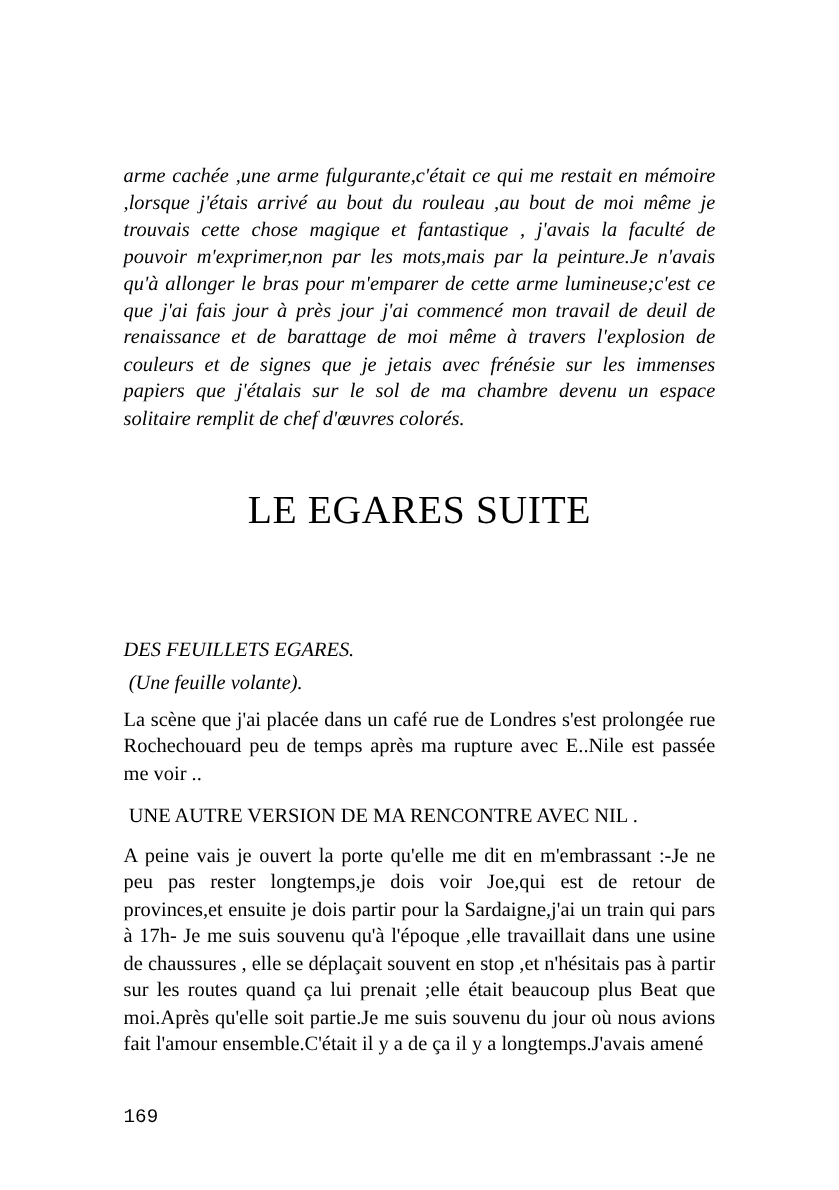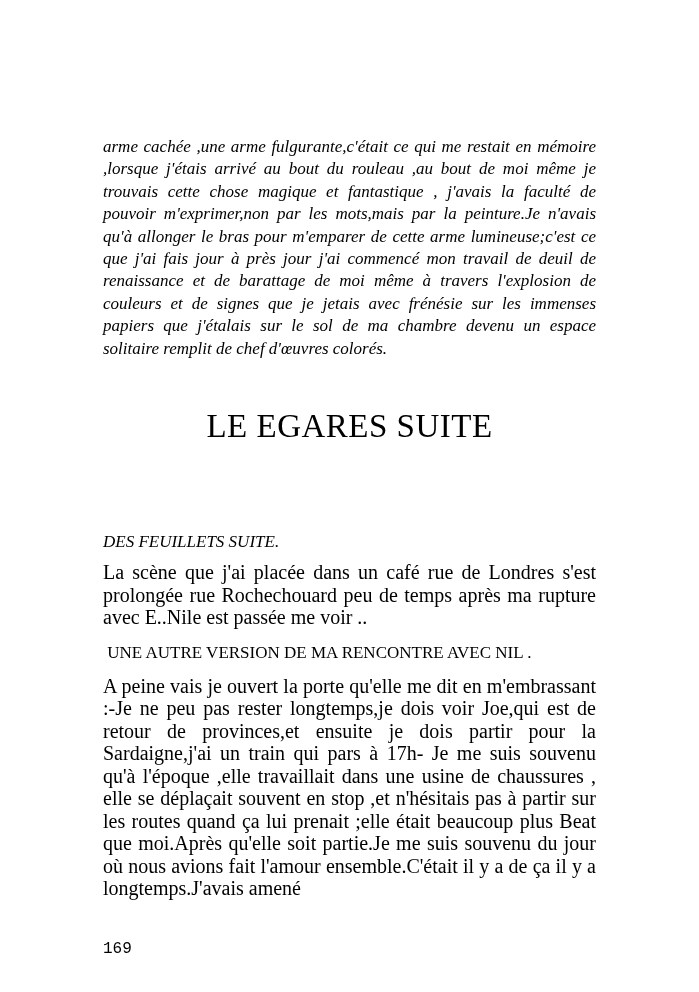--- a/index.html
+++ b/index.html
@@ -82,7 +82,7 @@
 
   <h1 class="title">LE EGARES SUITE</h1>
 
-  <p class="h-italic h1-feuillets">DES FEUILLETS SUITE.</p>
+  <p class="h-italic h1-feuillets">DES FEUILLETS EGARES.</p>
 
 
 

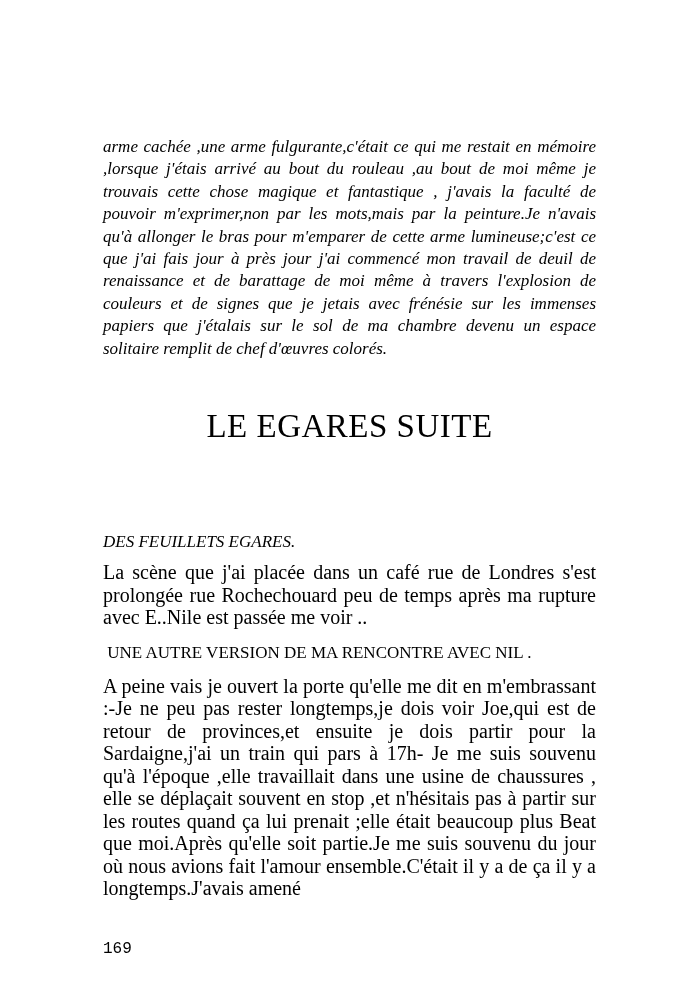--- a/index.html
+++ b/index.html
@@ -84,6 +84,7 @@
 
   <p class="h-italic h1-feuillets">DES FEUILLETS EGARES.</p>
 
+  <p class="h-italic sub-feuille"> (Une feuille volante).</p>
 
 
   <p class="body-par p-scene">La scène que j'ai placée dans un café rue de Londres s'est prolongée  rue Rochechouard peu de temps après ma rupture avec E..Nile est passée me voir ..</p>

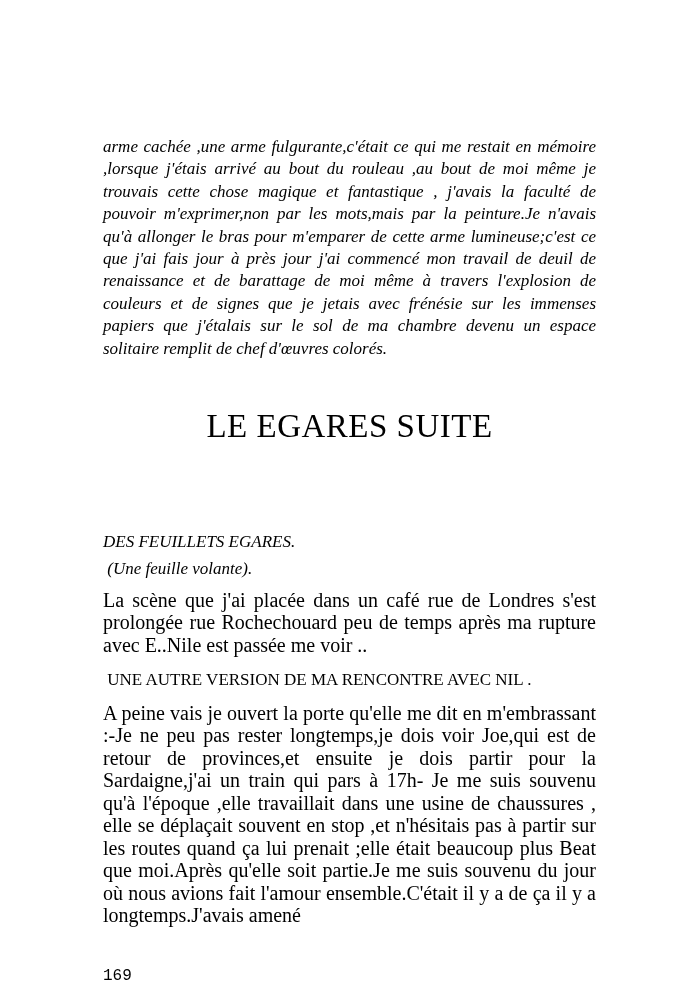--- a/index.html
+++ b/index.html
@@ -59,7 +59,7 @@
     white-space: pre-wrap;
   }
   .body-par {
-    font-size: 20px;
+    font-size: 17px;
     line-height: 22.5px;
     text-align: justify;
   }

